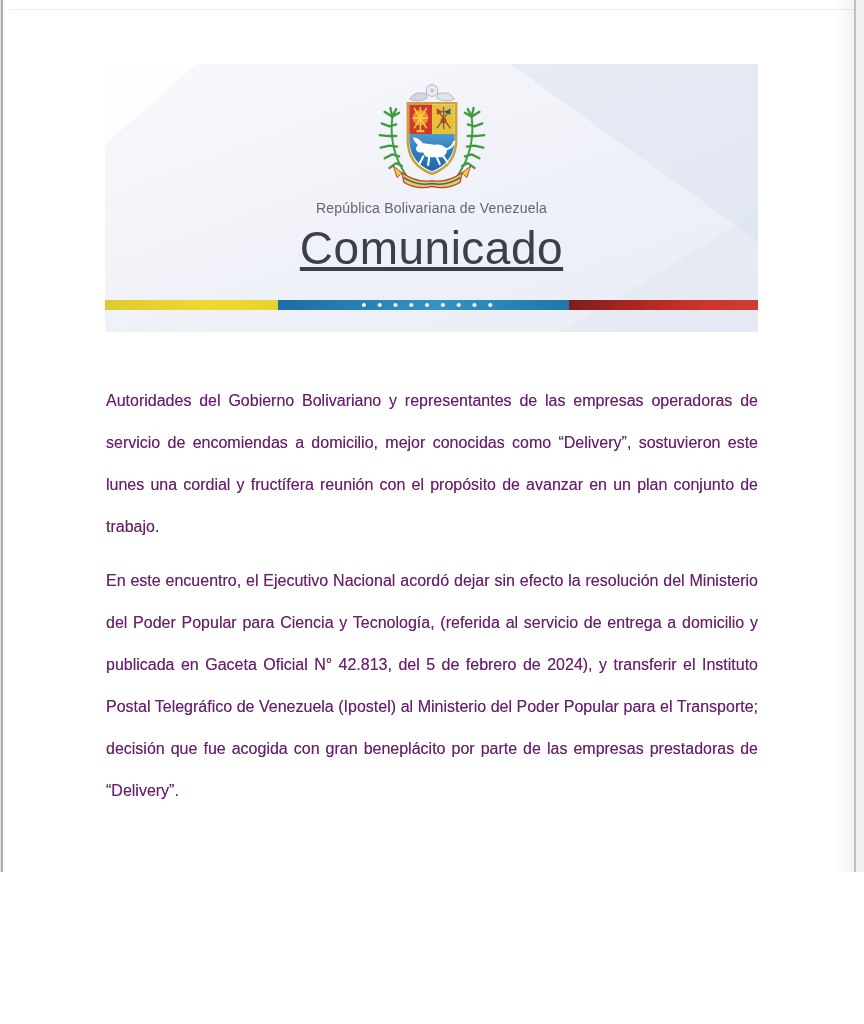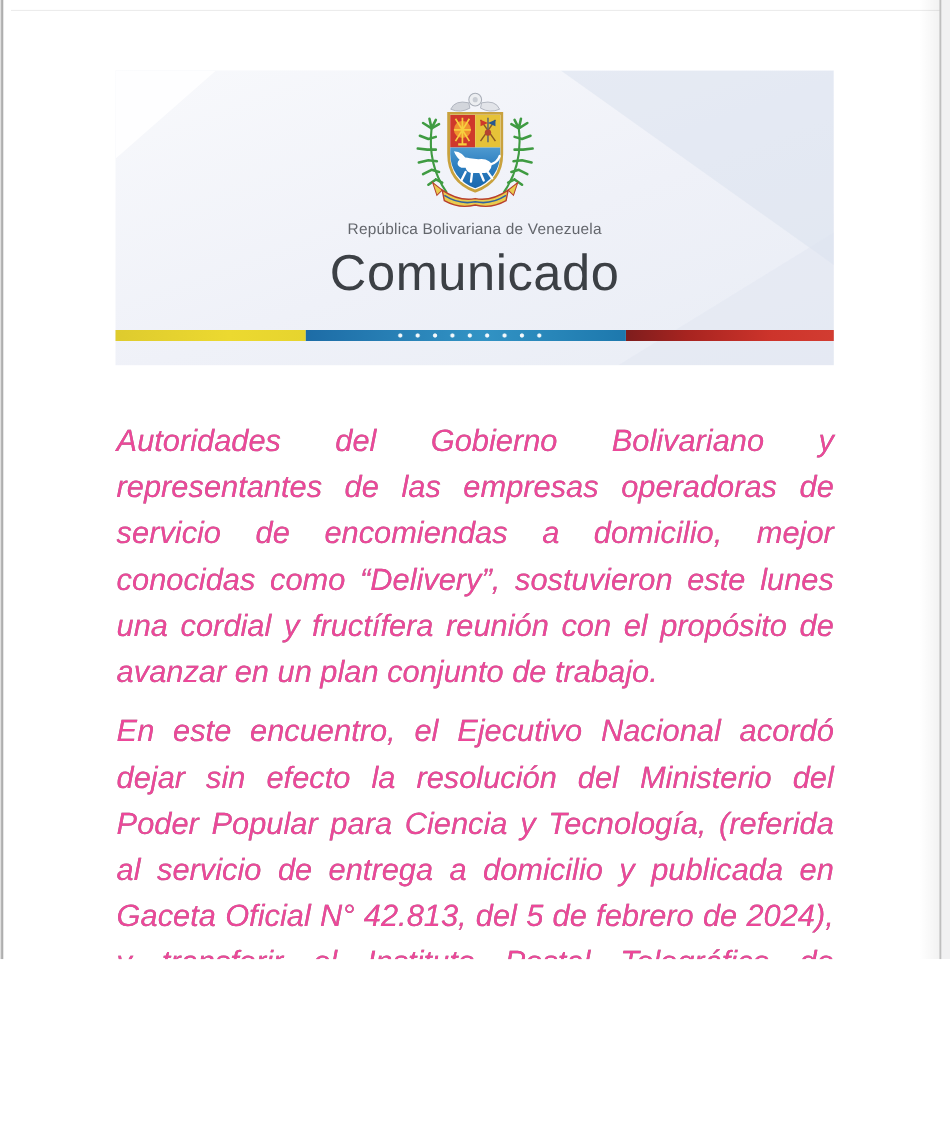--- a/index.html
+++ b/index.html
@@ -39,7 +39,7 @@
   }
   .comunicado-title{
     position:absolute;left:0;top:156px;width:100%;text-align:center;
-    font-size:46px;line-height:56px;color:#3c4045;font-weight:400;letter-spacing:.5px;
+    font-size:46px;line-height:56px;color:#3c4045;font-weight:400;letter-spacing:.5px;text-decoration:underline;
   }
 
   .flag-stripe{position:absolute;left:0;top:236px;width:100%;height:10px;display:flex;}

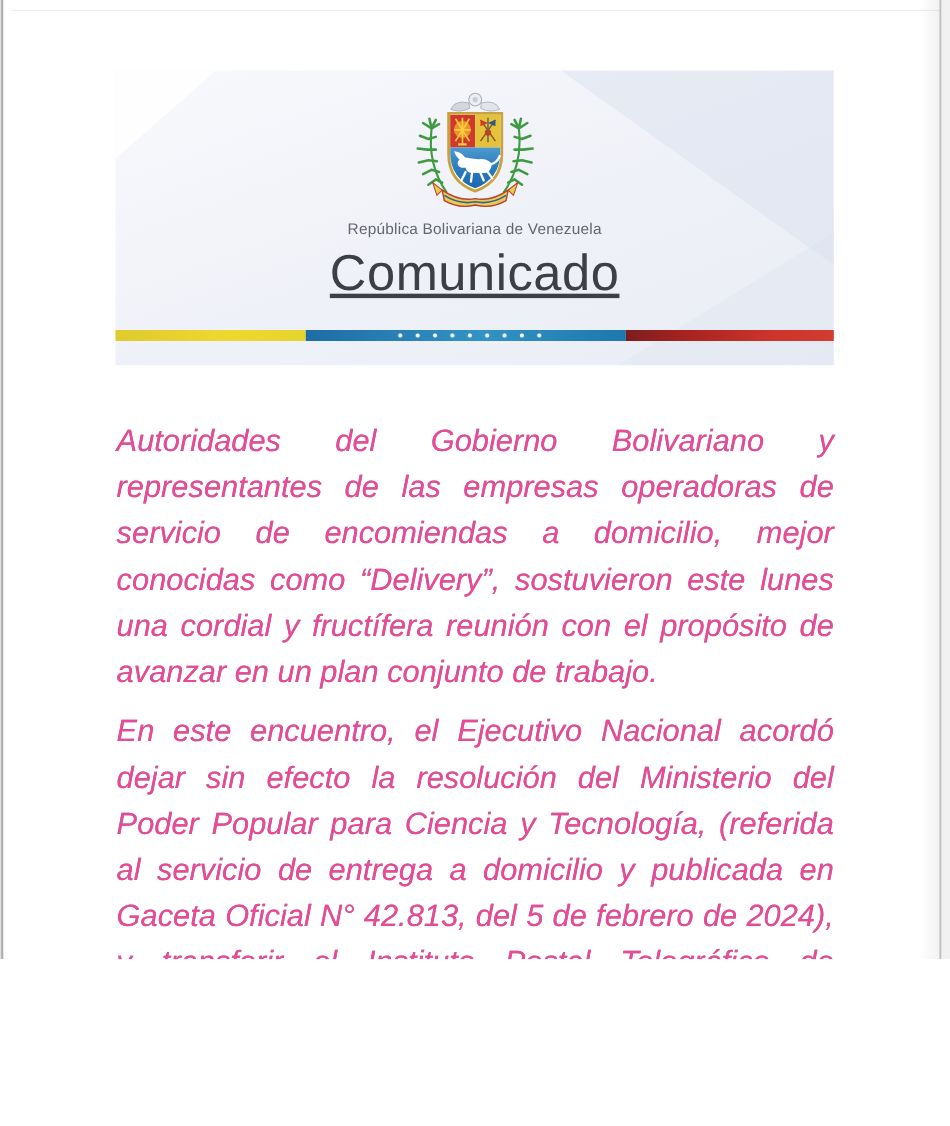--- a/index.html
+++ b/index.html
@@ -58,8 +58,8 @@
   
   .body-text{position:absolute;left:106px;top:380px;width:652px;}
   .body-text p{
-    margin:0 0 12px 0;font-size:28px;line-height:42px;color:#ec4899;
-    text-align:justify;text-shadow:0 0 .5px rgba(30,30,30,.55);font-style:italic;
+    margin:0 0 12px 0;font-size:16px;line-height:42px;color:#701a75;
+    text-align:justify;text-shadow:0 0 .5px rgba(30,30,30,.55);
   }
 </style>
 </head>

